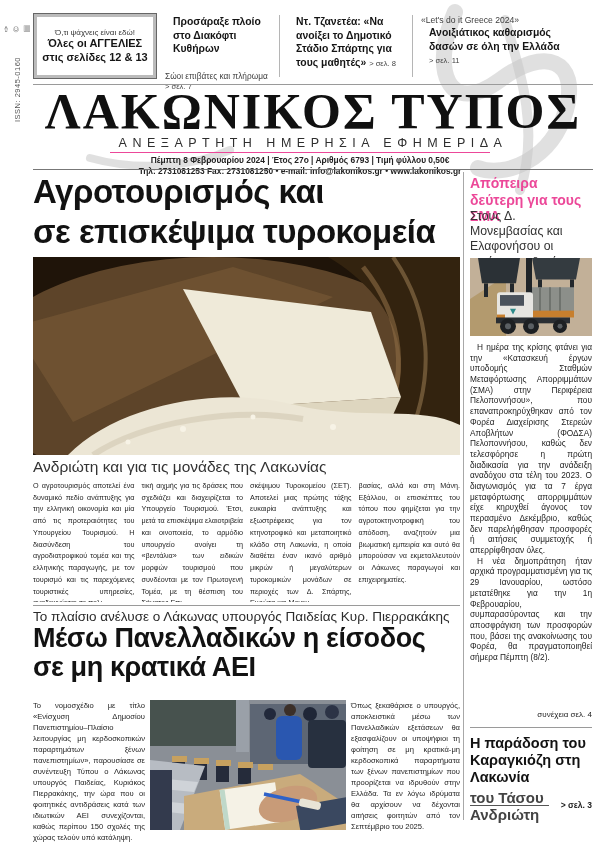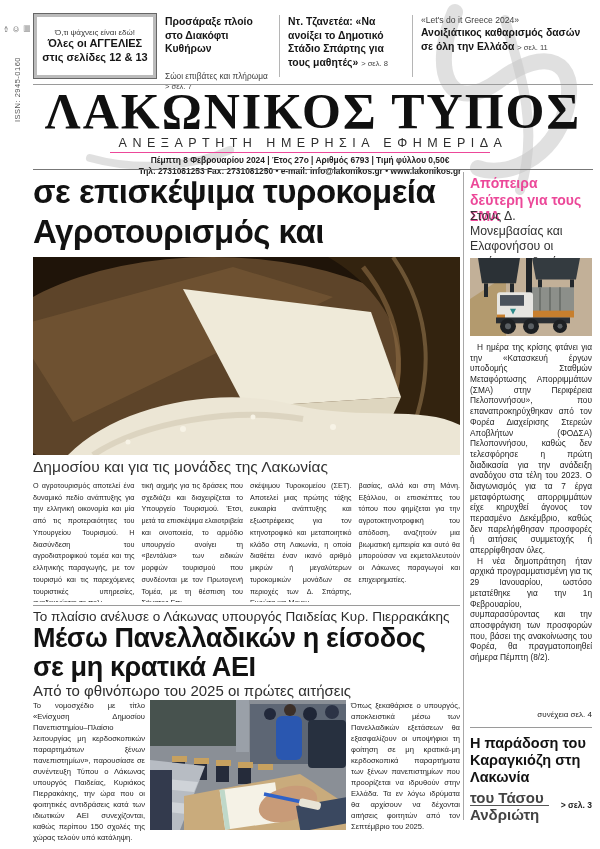--- a/index.html
+++ b/index.html
@@ -22,7 +22,7 @@
   .adbox .l1{font-size:8px;color:#333;}
   .adbox .l2,.adbox .l3{font-size:11px;font-weight:700;color:#151515;line-height:1.25;}
   .teaser{padding:2px 6px 0 8px;box-sizing:border-box;}
-  .t-title{font-size:10.4px;font-weight:700;line-height:1.3;color:#141414;}
+  .t-title{font-size:10.4px;font-weight:700;line-height:1.3;color:#141414;margin-left:8px;}
   .t-sub{font-size:8.3px;color:#3d3d3d;margin-top:16px;line-height:1.2;}
   .t-pre{font-size:8.6px;color:#3d3d3d;line-height:1.3;}
   .pageref{font-size:7.6px;font-weight:400;color:#444;white-space:nowrap;}

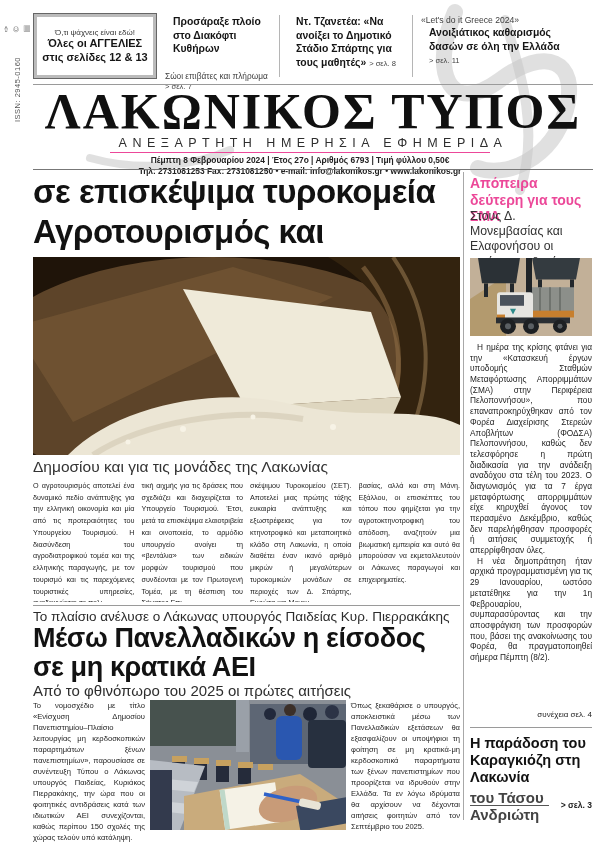--- a/index.html
+++ b/index.html
@@ -133,8 +133,8 @@
   <div class="abs rule" style="left:33px;top:169px;width:560px;background:#777"></div>
 
   <div class="abs hl1">
+    <div>Αγροτουρισμός και</div>
     <div>σε επισκέψιμα τυροκομεία</div>
-    <div>Αγροτουρισμός και</div>
   </div>
 
   <svg class="abs lead-photo" viewBox="0 0 427 198" preserveAspectRatio="none">

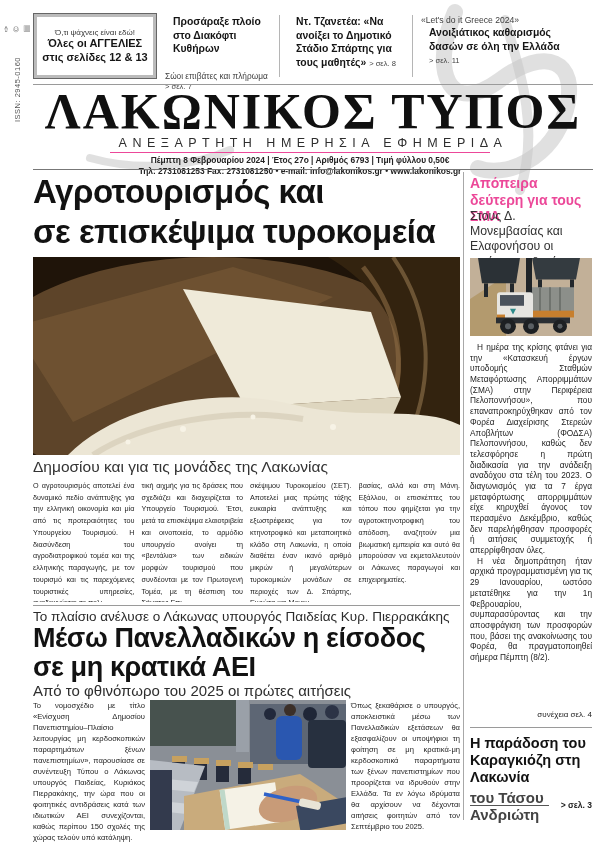--- a/index.html
+++ b/index.html
@@ -154,7 +154,7 @@
       <circle cx="95" cy="185" r="2.5" fill="#f7f3e6"></circle>
   </svg>
 
-  <div class="abs caption">Δημοσίου και για τις μονάδες της Λακωνίας</div>
+  <div class="abs caption">Ανδριώτη και για τις μονάδες της Λακωνίας</div>
 
   <div class="abs cols">
     <div class="col">Ο αγροτουρισμός αποτελεί ένα δυναμικό πεδίο ανάπτυξης για την ελληνική οικονομία και μία από τις προτεραιότητες του Υπουργείου Τουρισμού. Η διασύνδεση του αγροδιατροφικού τομέα και της ελληνικής παραγωγής, με τον τουρισμό και τις παρεχόμενες τουριστικές υπηρεσίες, αναδεικνύεται σε πολι-</div>

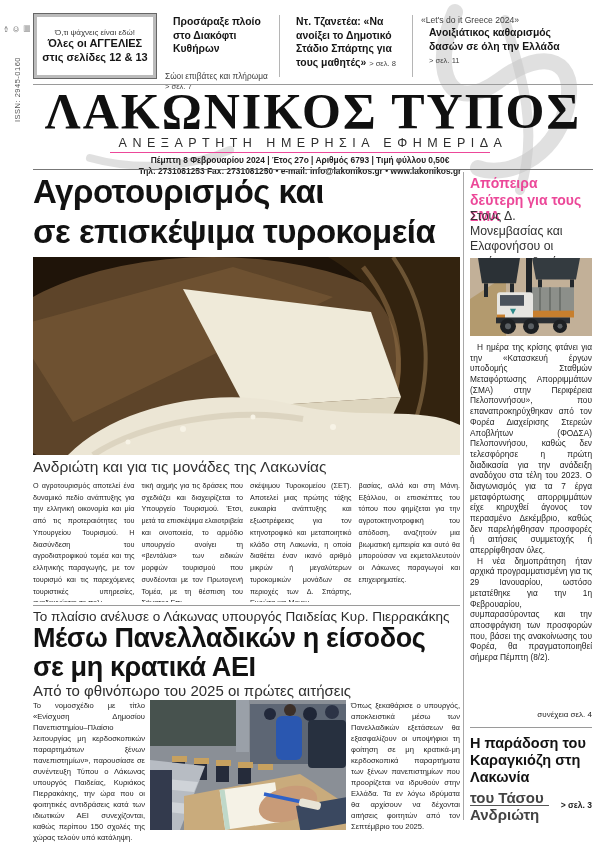--- a/index.html
+++ b/index.html
@@ -172,7 +172,6 @@
     <div>Μέσω Πανελλαδικών η είσοδος</div>
     <div>σε μη κρατικά ΑΕΙ</div>
   </div>
-  <div class="abs subhead2">Από το φθινόπωρο του 2025 οι πρώτες αιτήσεις</div>
 
   <div class="abs story2">
     <div class="s2colL">Το νομοσχέδιο με τίτλο «Ενίσχυση Δημοσίου Πανεπιστημίου–Πλαίσιο λειτουργίας μη κερδοσκοπικών παραρτημάτων ξένων πανεπιστημίων», παρουσίασε σε συνέντευξη Τύπου ο Λάκωνας υπουργός Παιδείας, Κυριάκος Πιερρακάκης, την ώρα που οι φοιτητικές αντιδράσεις κατά των ιδιωτικών ΑΕΙ συνεχίζονται, καθώς περίπου 150 σχολές της χώρας τελούν υπό κατάληψη.</div>

